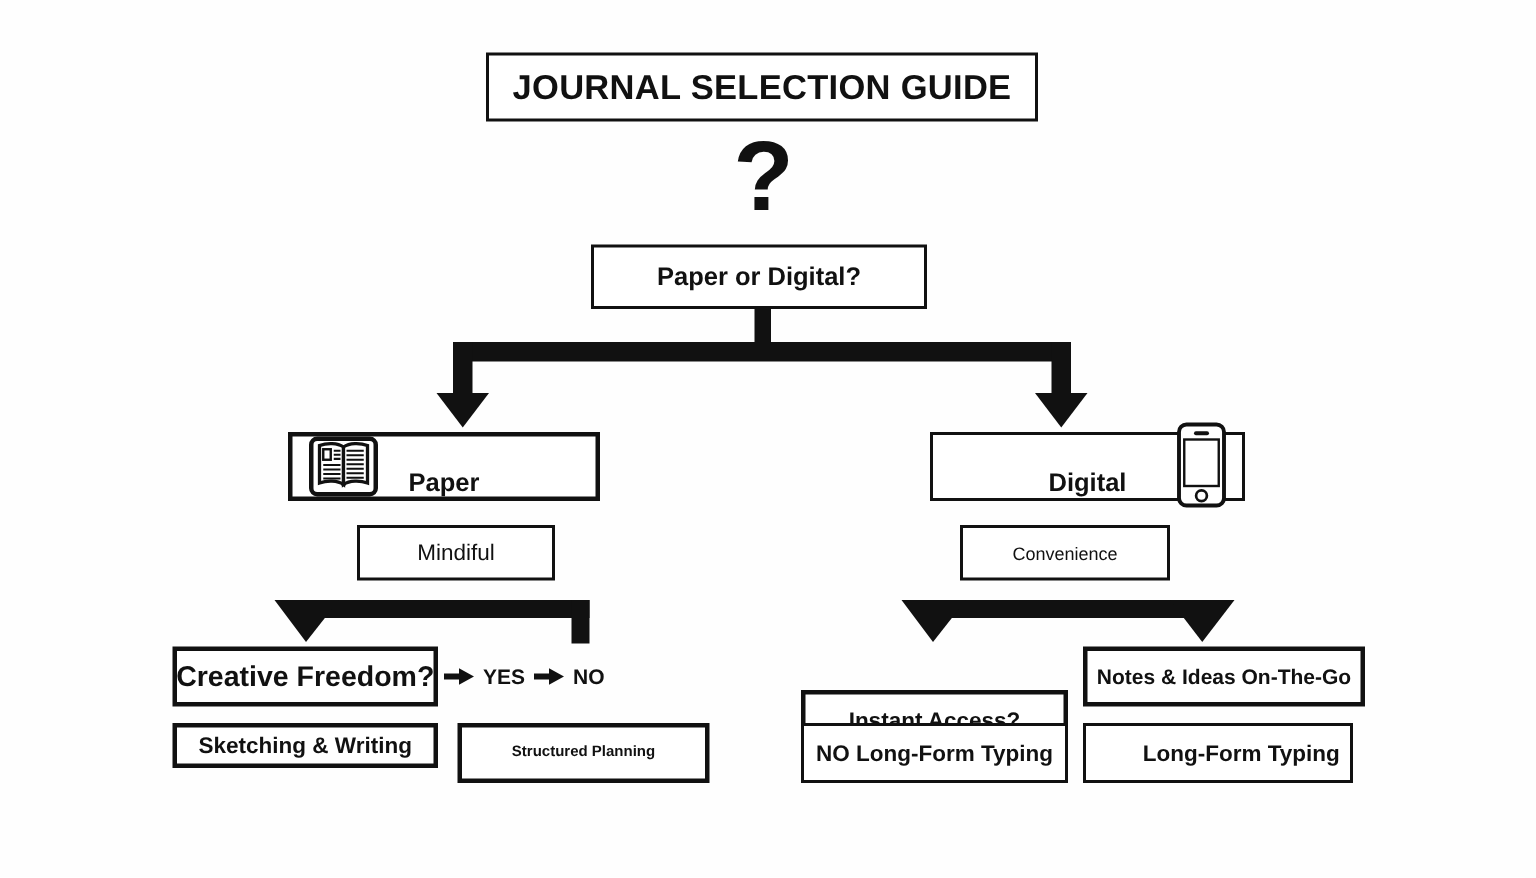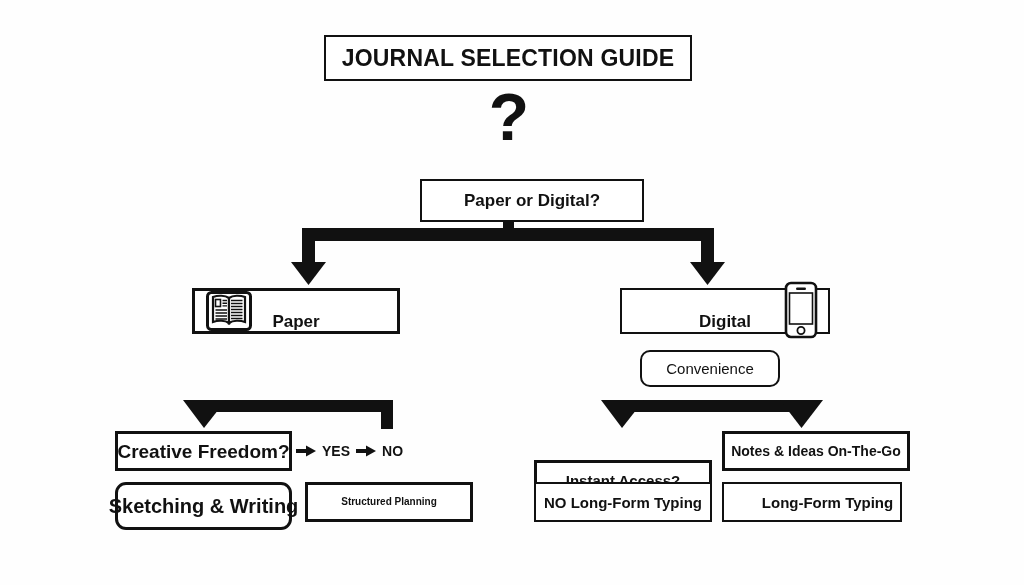--- a/index.html
+++ b/index.html
@@ -65,12 +65,11 @@
 
   
   #root-box {
-    left: 420px;
+    left: 394px;
     top: 163px;
     width: 224px;
     height: 43px;
     font-size: 17px;
-    margin-top: 16px;
   }
 
   

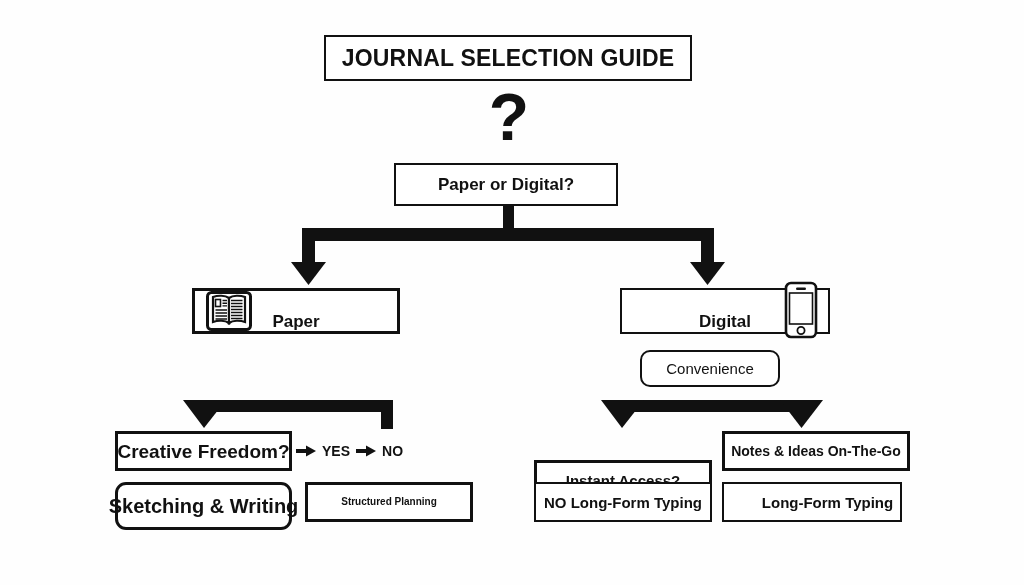--- a/index.html
+++ b/index.html
@@ -268,6 +268,7 @@
              M25 29.5 L36.5 29.5" stroke="#111111" stroke-width="1.4" fill="none"></path>
   </svg>
 
+  <div class="box thin" id="mindful-box">Mindiful</div>
 
   <div class="box thick" id="creative-box">Creative Freedom?</div>
 

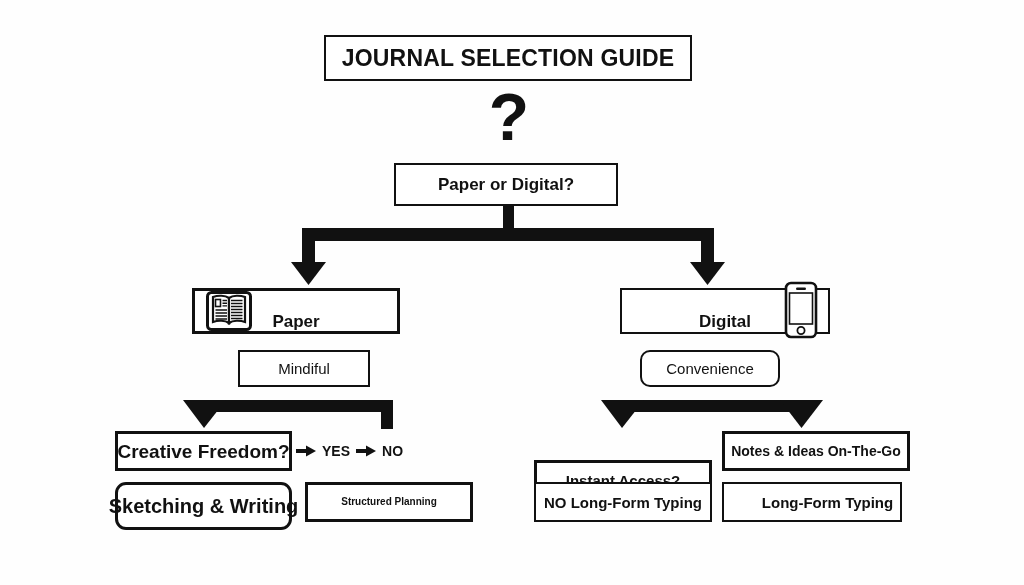--- a/index.html
+++ b/index.html
@@ -119,9 +119,8 @@
     top: 350px;
     width: 140px;
     height: 37px;
-    font-size: 15px;
+    font-size: 12px;
     font-weight: normal;
-    border-radius: 10px;
   }
 
   

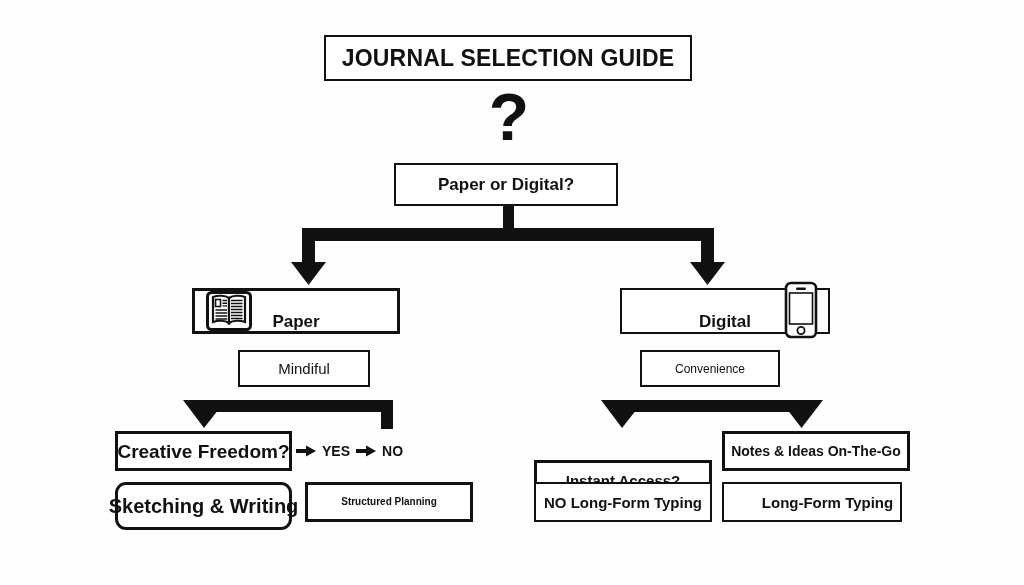--- a/index.html
+++ b/index.html
@@ -152,9 +152,8 @@
     left: 115px;
     top: 482px;
     width: 177px;
-    height: 48px;
-    font-size: 20px;
-    border-radius: 11px;
+    height: 30px;
+    font-size: 15px;
   }
   #structured-box {
     left: 305px;

